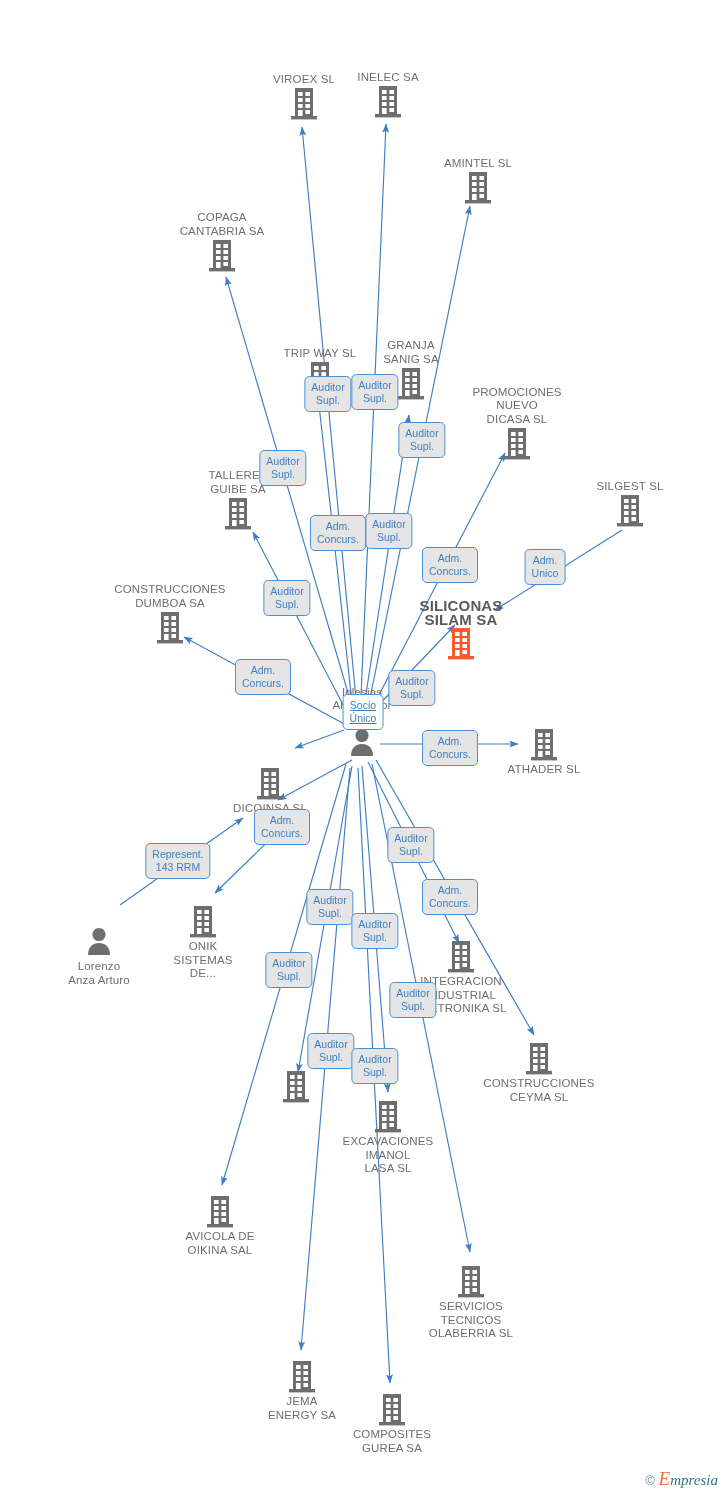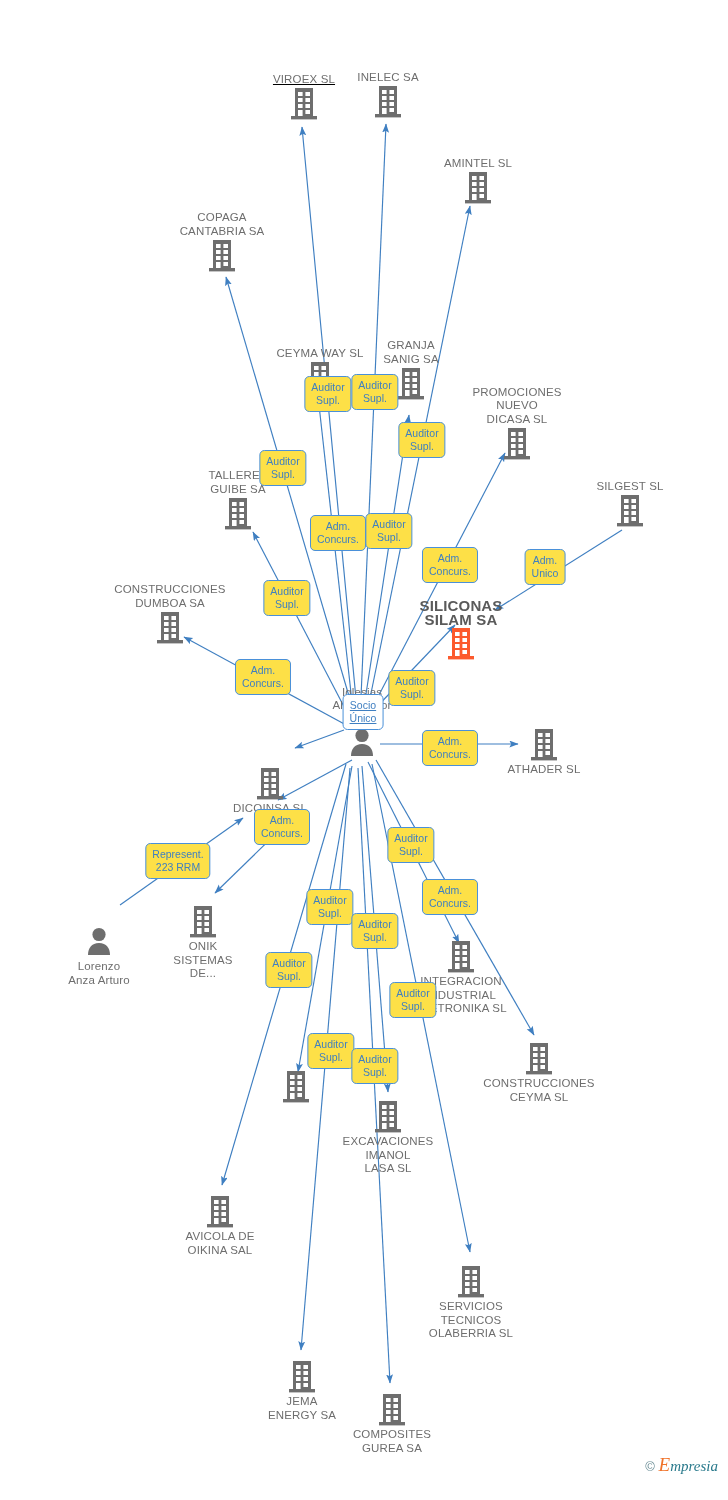--- a/index.html
+++ b/index.html
@@ -130,7 +130,7 @@
   </svg>
 
   <div id="nodes-layer" style="position: absolute; left: 0px; top: 0px; width: 728px; height: 1500px;">
-      <div class="node label-above" style="left: 304px; top: 72.5px; text-decoration: underline;">
+      <div class="node label-above" style="left: 304px; top: 72.5px;">
         <span class="node-label">VIROEX  SL</span>
         <span class="glyph"><svg width="30" height="34" viewBox="0 0 30 34">
             <rect x="6" y="1" width="18" height="28" fill="#6E6E6E"></rect>

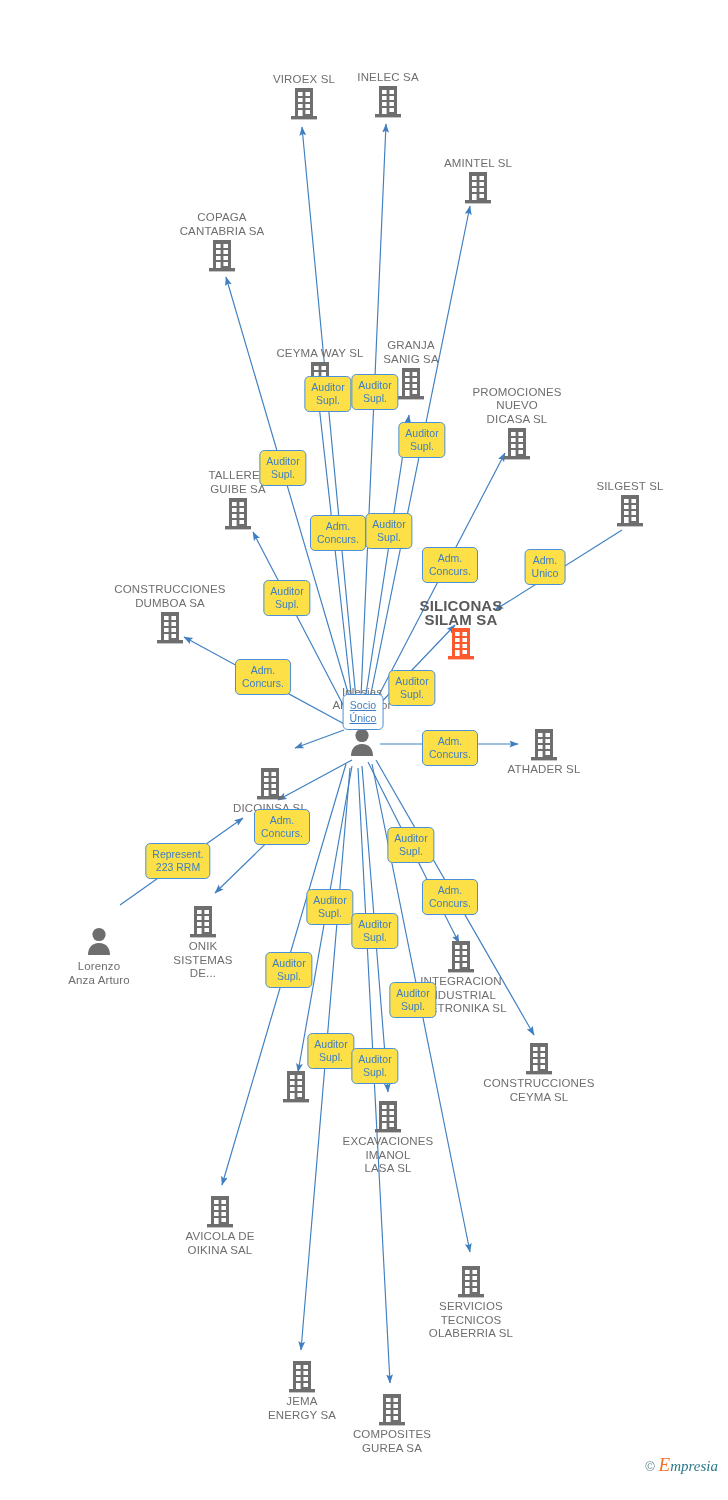--- a/index.html
+++ b/index.html
@@ -192,7 +192,7 @@
           </svg></span>
       </div>
       <div class="node label-above" style="left: 320px; top: 346.5px;">
-        <span class="node-label">CEYMA WAY SL</span>
+        <span class="node-label">TRIP WAY SL</span>
         <span class="glyph"><svg width="30" height="34" viewBox="0 0 30 34">
             <rect x="6" y="1" width="18" height="28" fill="#6E6E6E"></rect>
             <rect x="2" y="29" width="26" height="3.4" fill="#6E6E6E"></rect>

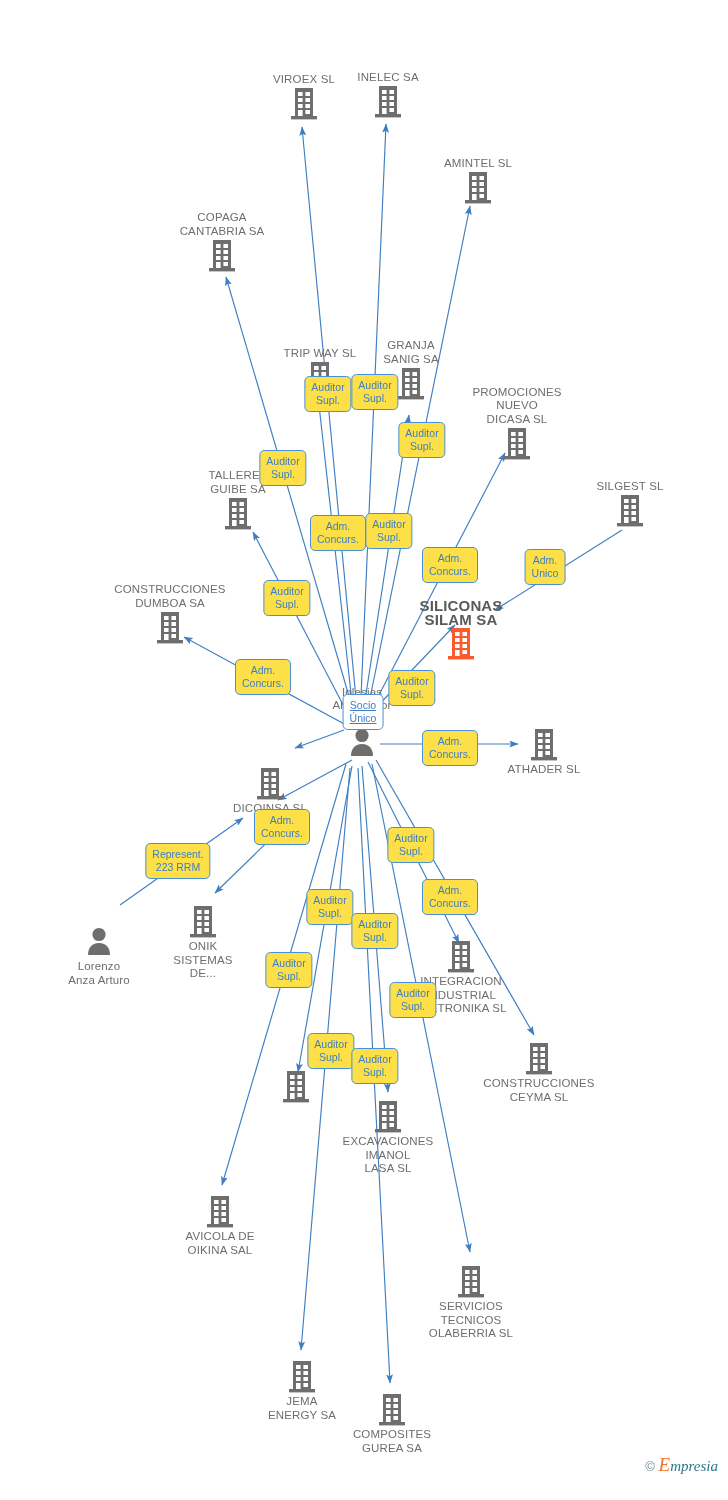--- a/index.html
+++ b/index.html
@@ -55,7 +55,7 @@
   .badge {
     position: absolute;
     transform: translate(-50%, -50%);
-    background: #fde047;
+    background: #e5e5e5;
     border: 1px solid #4a90d9;
     border-radius: 5px;
     color: #3f7fc1;

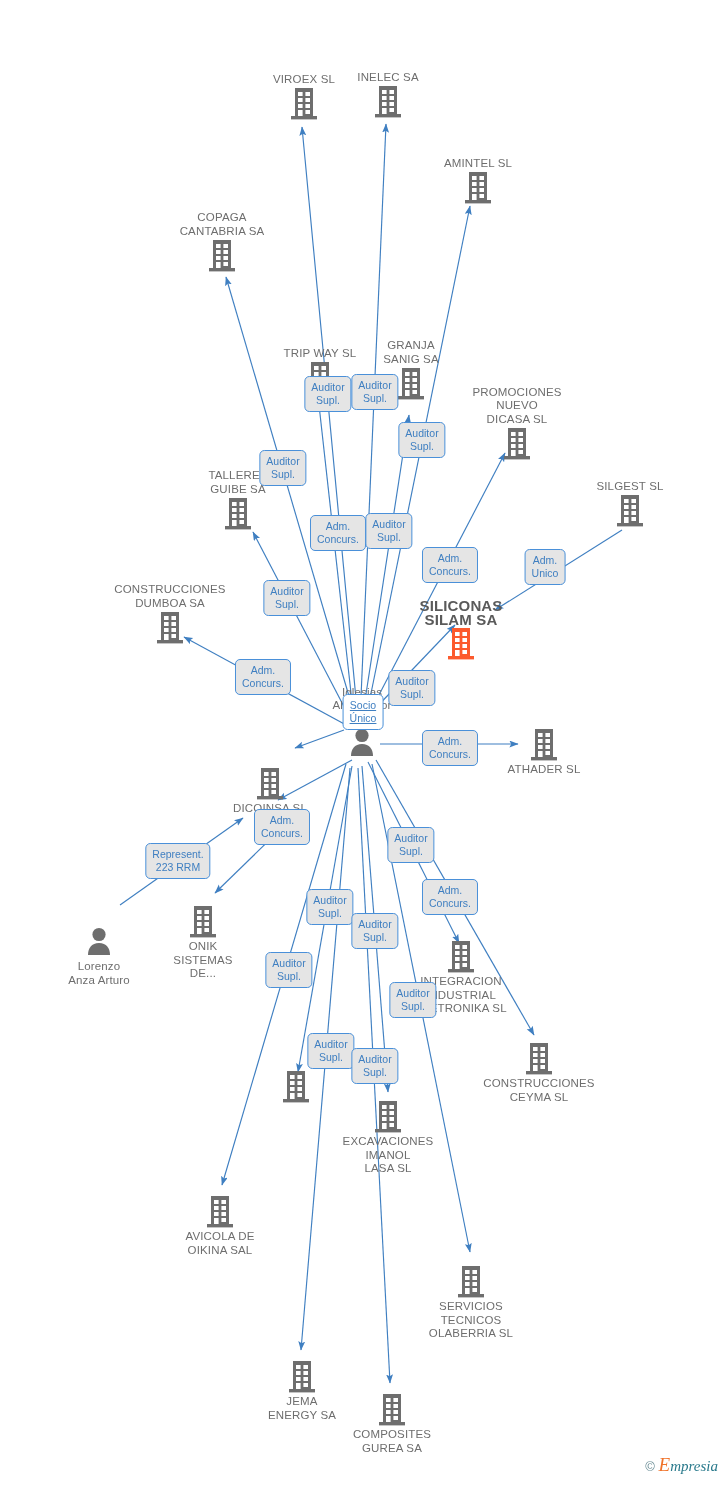--- a/index.html
+++ b/index.html
@@ -528,7 +528,7 @@
       <div class="badge" style="left: 411px; top: 845px;">Auditor
 Supl.</div>
       <div class="badge" style="left: 178px; top: 861px;">Represent.
-223 RRM</div>
+143 RRM</div>
       <div class="badge" style="left: 450px; top: 897px;">Adm.
 Concurs.</div>
       <div class="badge" style="left: 330px; top: 907px;">Auditor

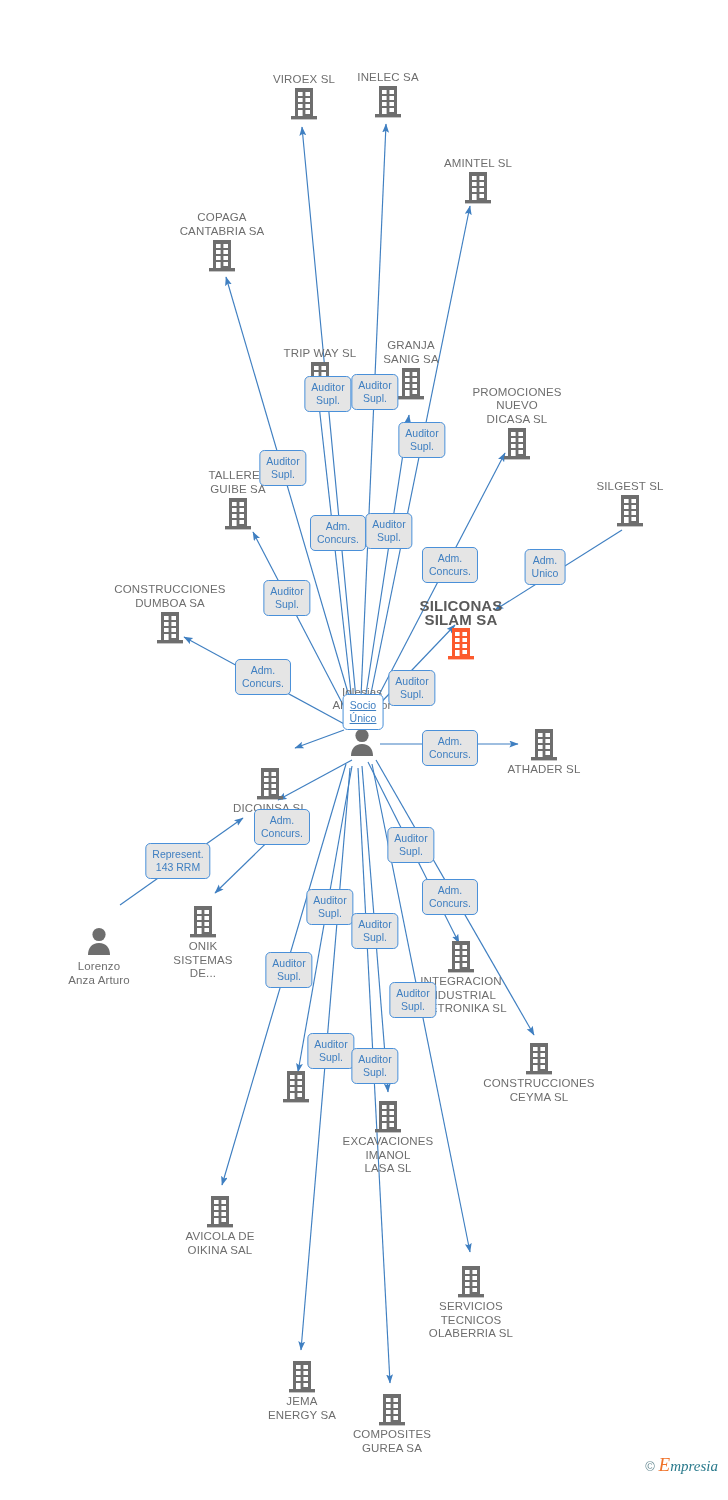--- a/index.html
+++ b/index.html
@@ -72,7 +72,7 @@
   #watermark {
     position: absolute;
     right: 10px;
-    bottom: 24px;
+    bottom: 10px;
     font-size: 15px;
     color: #2a7a8c;
     font-family: "Liberation Serif", serif;

